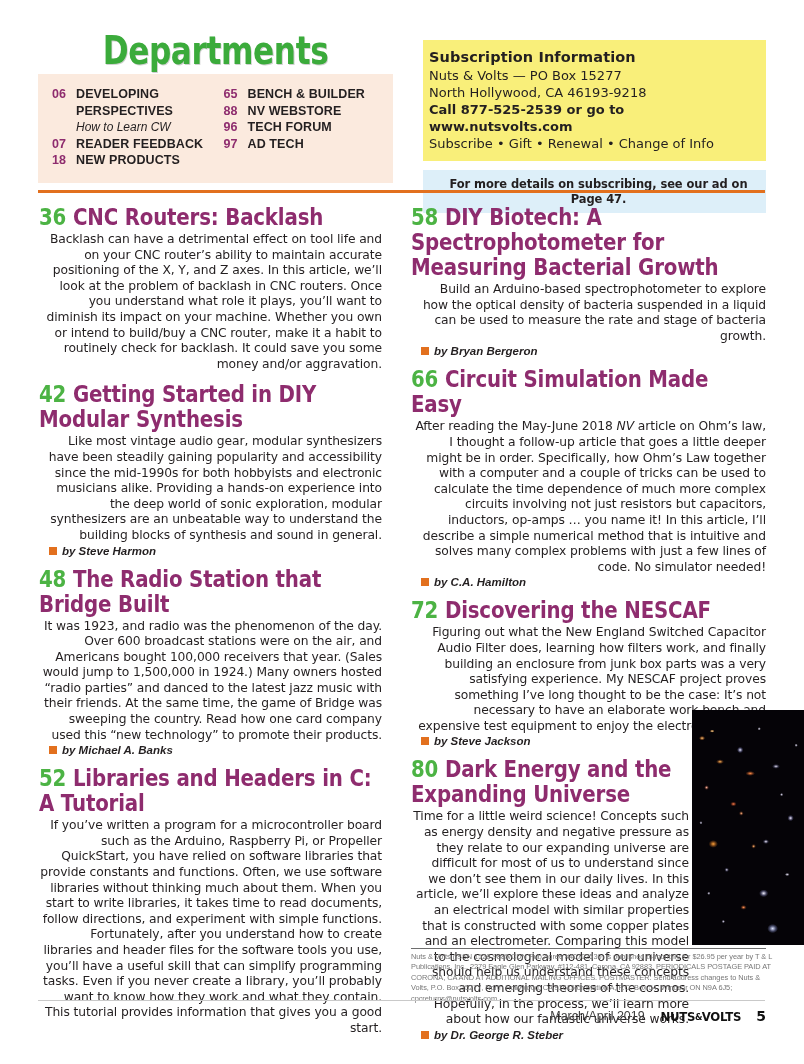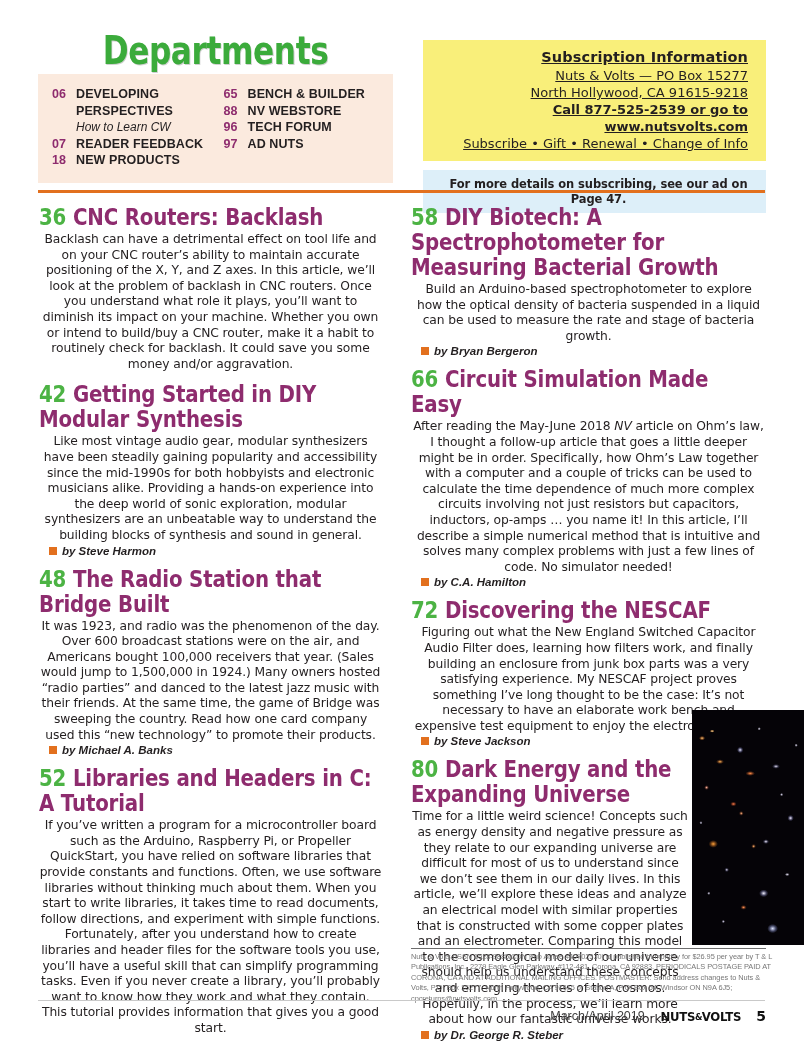--- a/index.html
+++ b/index.html
@@ -106,9 +106,8 @@
   .sub-box {
     background: #f9ef7a;
     padding: 8px 18px 9px 6px;
-    text-align: right;
-    font-family: "DejaVu Sans", sans-serif;
-    text-decoration: underline;
+    text-align: left;
+    font-family: "DejaVu Sans", sans-serif;
   }
   .sub-head {
     font-weight: bold;

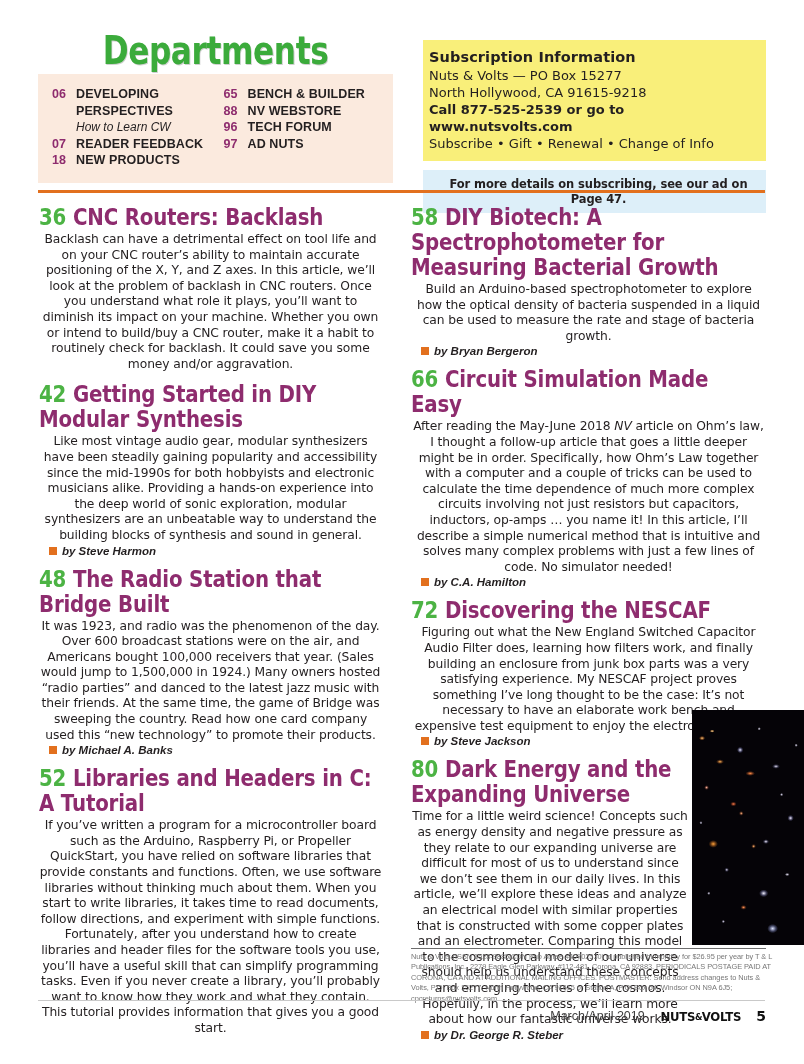--- a/index.html
+++ b/index.html
@@ -390,7 +390,7 @@
       <div class="sub-box">
         <div class="sub-head">Subscription Information</div>
         <div class="sub-line">Nuts &amp; Volts — PO Box 15277</div>
-        <div class="sub-line">North Hollywood, CA 91615-9218</div>
+        <div class="sub-line">North Hollywood, CA 46193-9218</div>
         <div class="sub-line bold">Call 877-525-2539 or go to www.nutsvolts.com</div>
         <div class="sub-line">Subscribe • Gift • Renewal • Change of Info</div>
       </div>

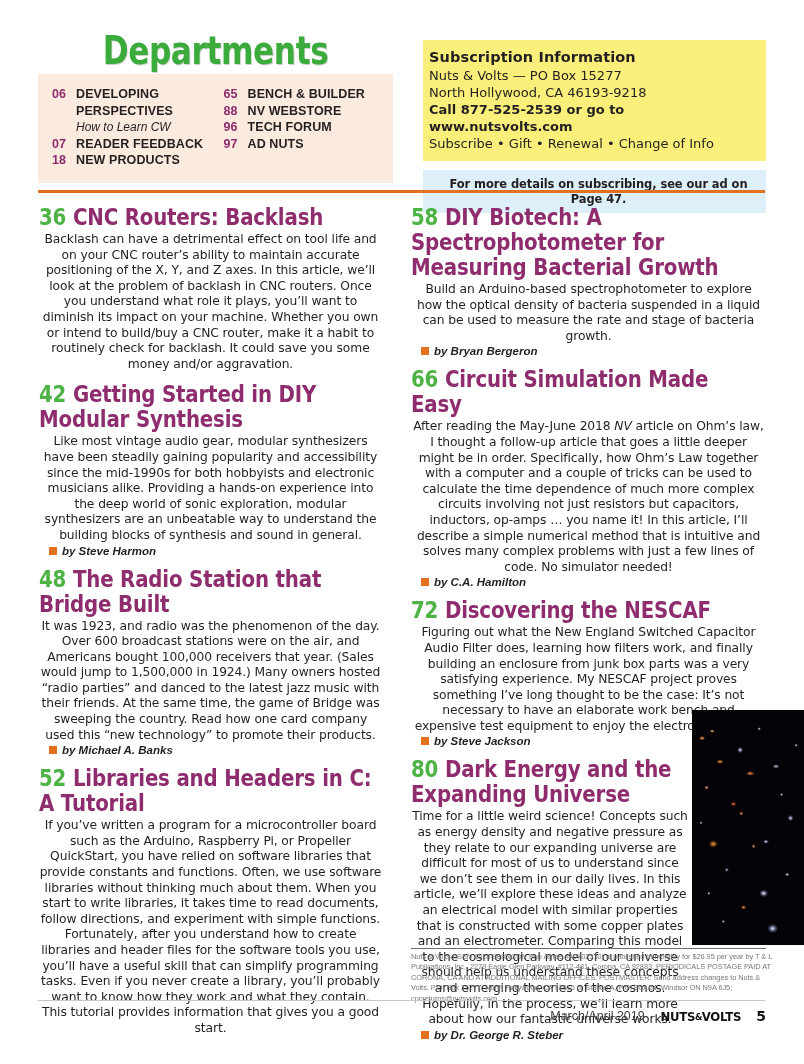--- a/index.html
+++ b/index.html
@@ -378,7 +378,7 @@
             </div>
             <div class="dept-item">
               <span class="dept-num">97</span>
-              <span class="dept-name">AD NUTS</span>
+              <span class="dept-name">AD TECH</span>
             </div>
 
           </div>

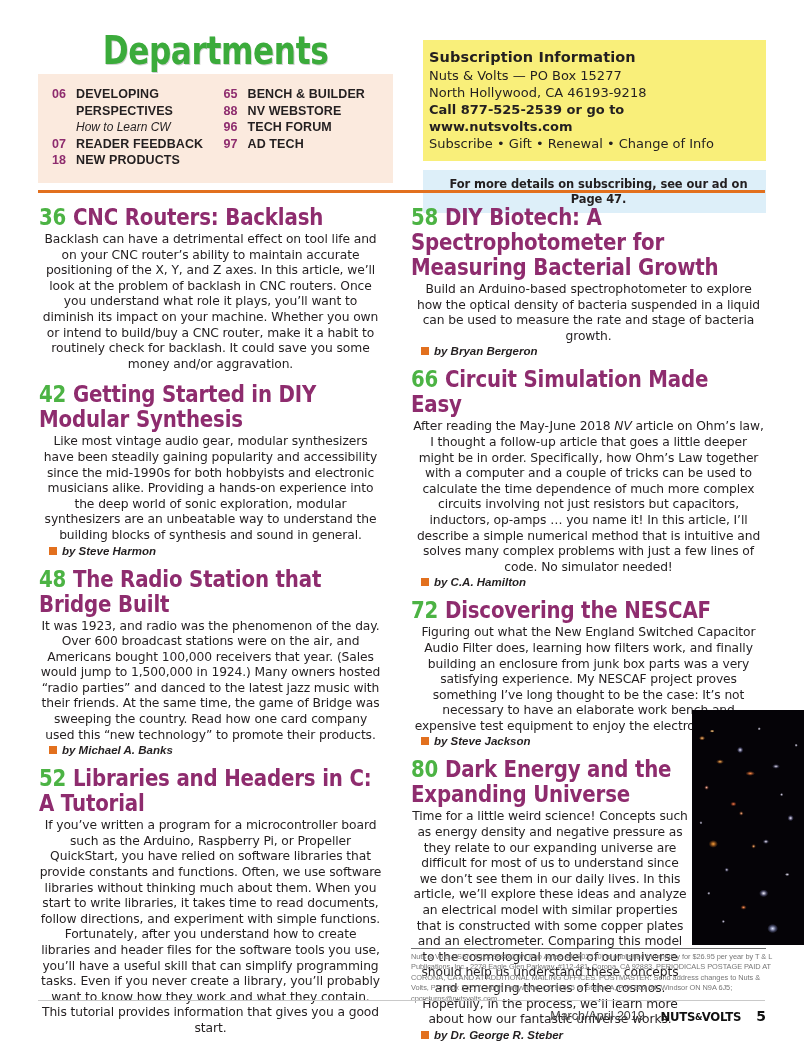--- a/index.html
+++ b/index.html
@@ -195,7 +195,7 @@
     line-height: 15.6px;
     color: #231f20;
     margin: 0;
-    text-align: center;
+    text-align: right;
     letter-spacing: -0.1px;
   }
   .art-body i { font-style: italic; }

